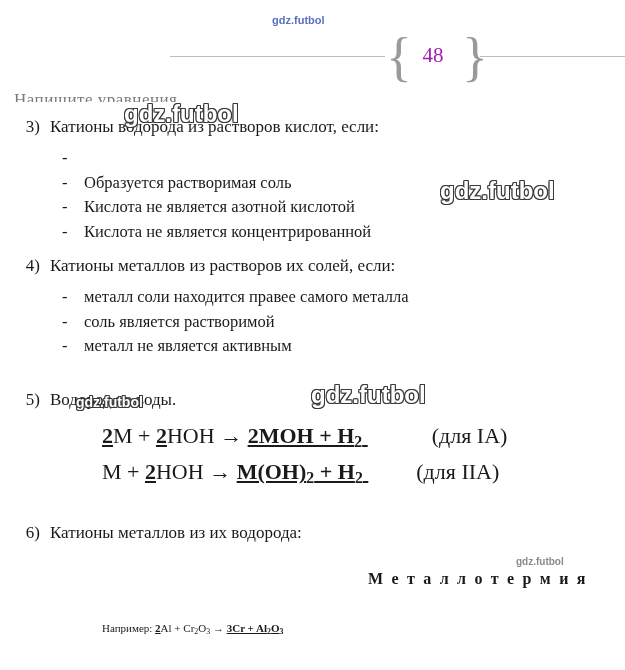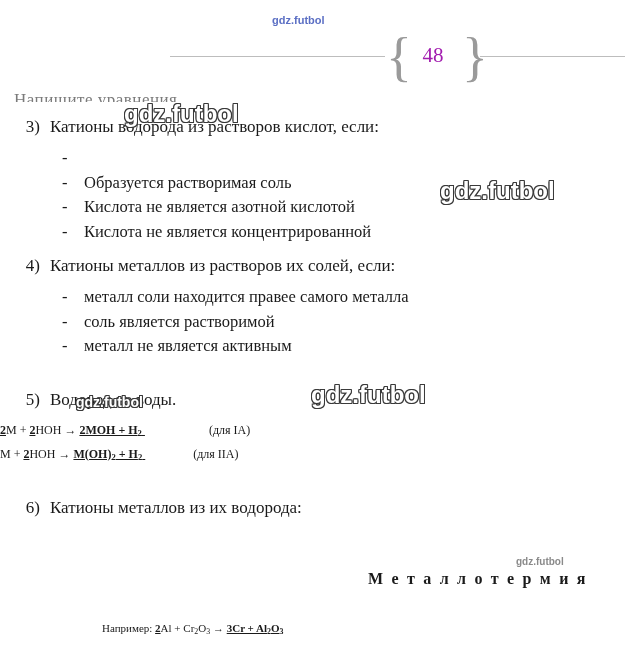--- a/index.html
+++ b/index.html
@@ -154,7 +154,8 @@
   .eq-row {
     display: flex;
     align-items: baseline;
-    font-size: 12px;
+    font-size: 22px;
+    padding-left: 102px;
     margin-bottom: 9px;
   }
   .eq {

